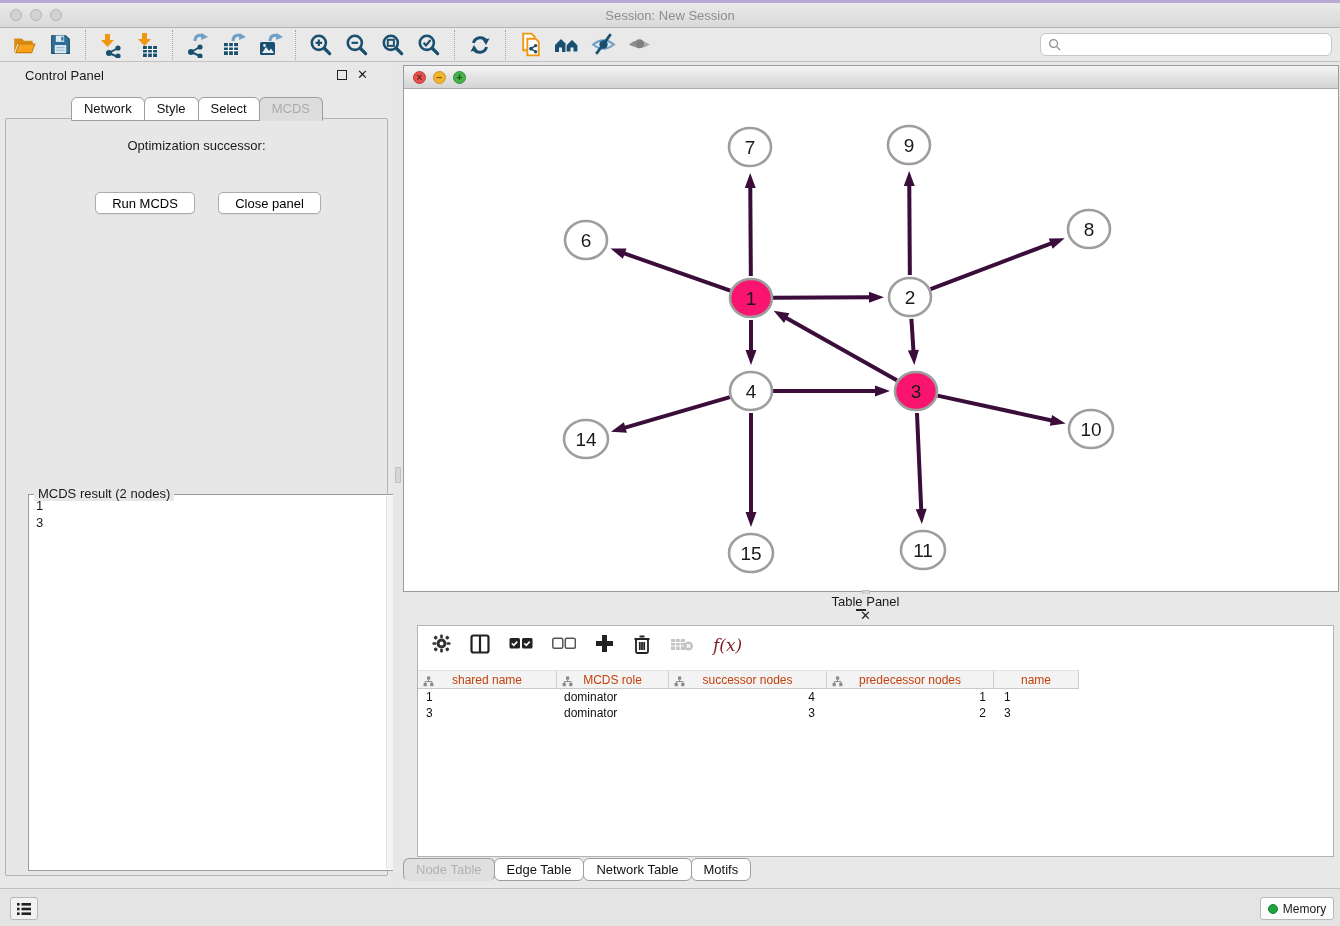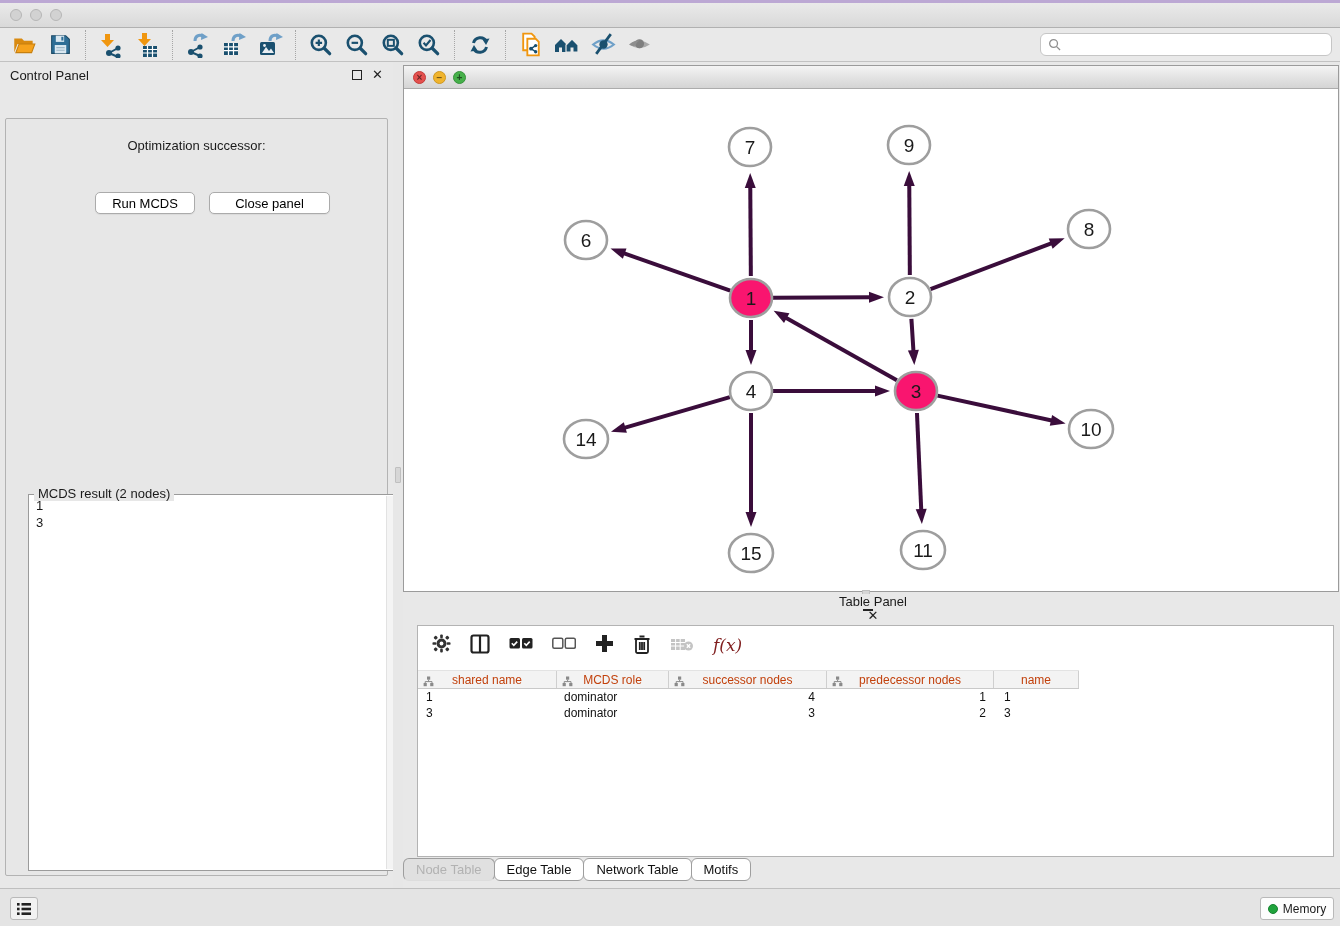--- a/index.html
+++ b/index.html
@@ -109,6 +109,7 @@
     <div class="tl-dot"></div>
     <div class="tl-dot"></div>
   </div>
+  <div class="win-title">Session: New Session</div>
 </div>
 
 <div class="toolbar">

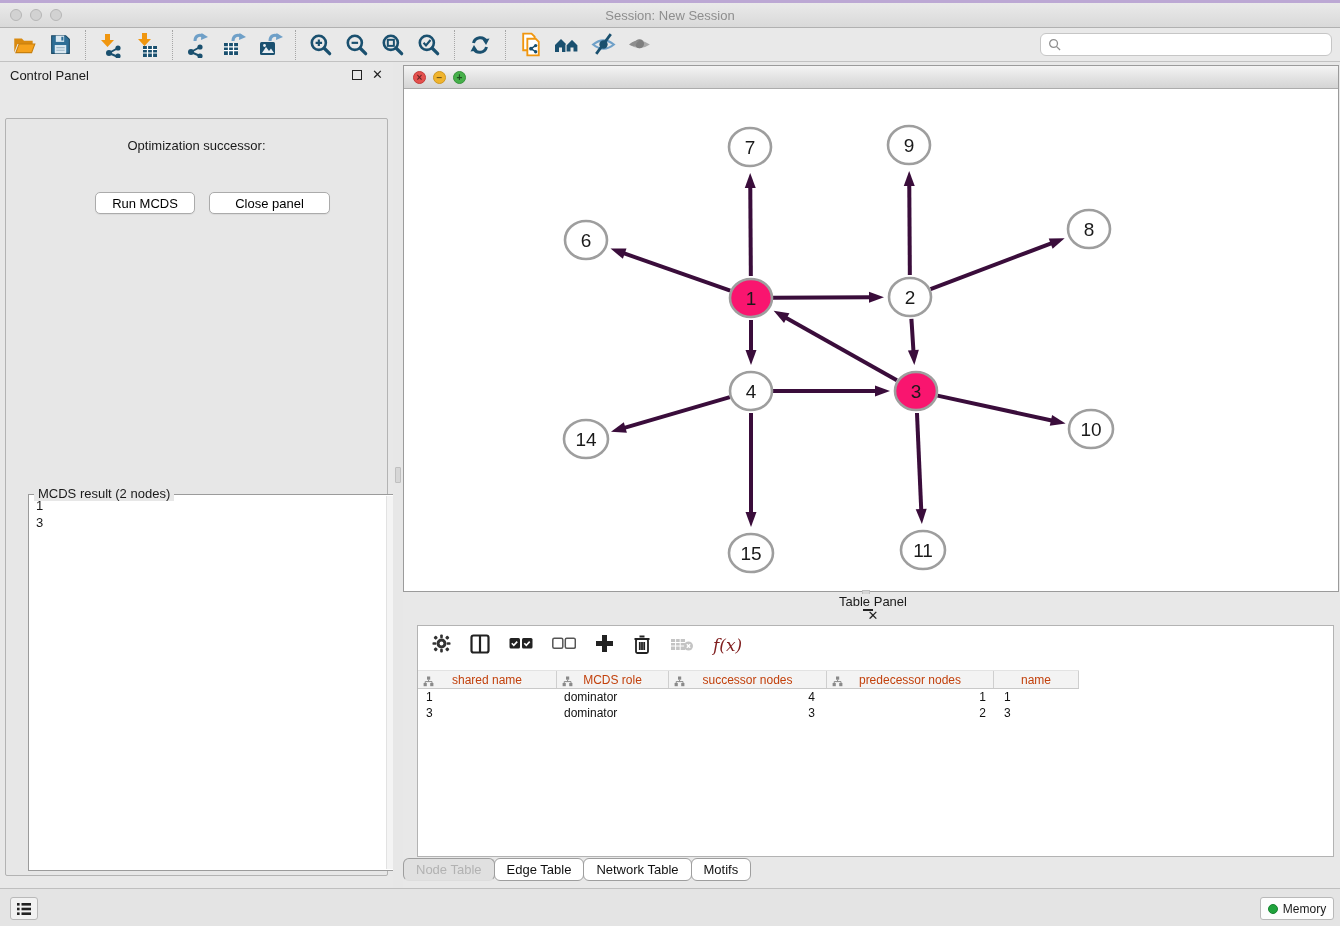--- a/index.html
+++ b/index.html
@@ -24,7 +24,7 @@
   .searchbox input { border:none; outline:none; flex:1; font-size:12px; font-family:inherit; background:transparent; margin-left:5px; }
 
   
-  .panel-header { height:26px; display:flex; align-items:center; padding:0 10px; }
+  .panel-header { height:26px; display:flex; align-items:center; padding:0 25px; }
   .panel-title { font-size:13px; color:#1a1a1a; }
   .panel-header .spacer { flex:1; }
   .float-ico { width:10px; height:10px; border:1.5px solid #222; margin-right:10px; }

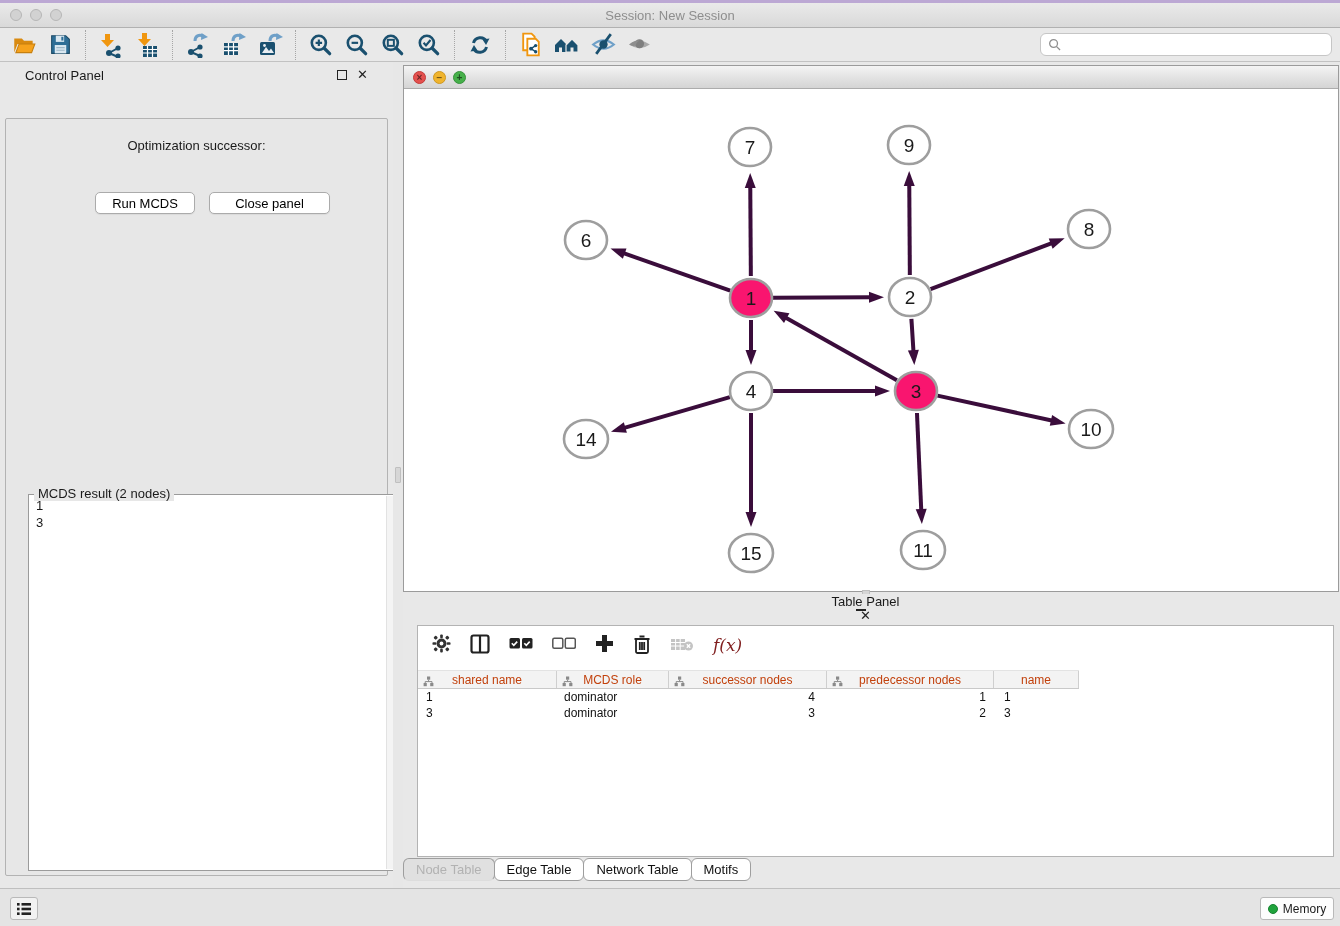--- a/index.html
+++ b/index.html
@@ -266,6 +266,12 @@
     <span class="float-ico"></span>
     <span class="close-ico">✕</span>
   </div>
+  <div class="cp-tabs">
+      <div class="tab">Network</div>
+      <div class="tab">Style</div>
+      <div class="tab">Select</div>
+      <div class="tab active">MCDS</div>
+    </div>
   <div class="cp-box">
     <div class="opt-label">Optimization successor:</div>
     <button class="cp-btn btn-run">Run MCDS</button>

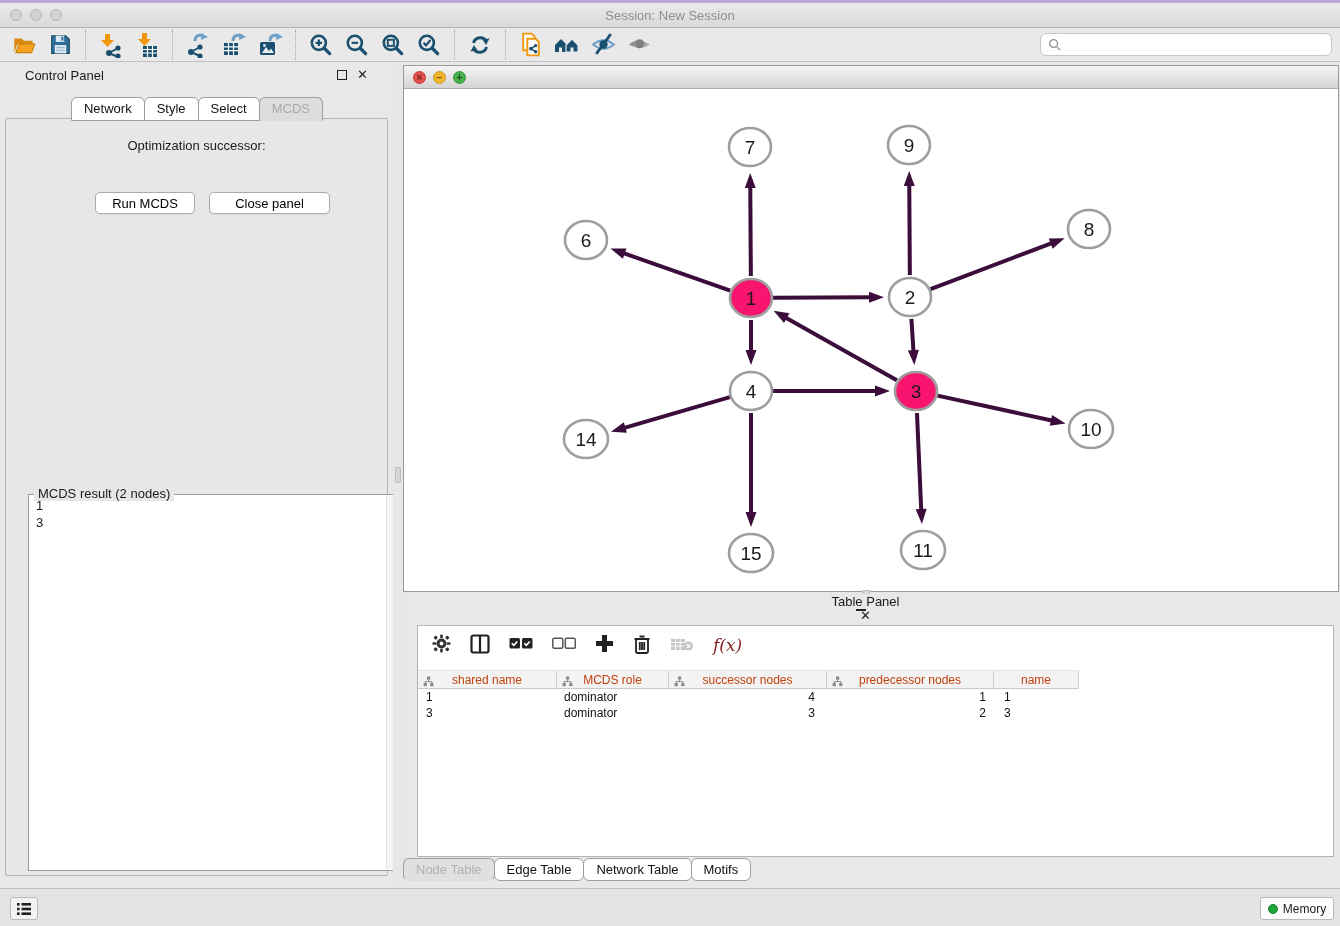--- a/index.html
+++ b/index.html
@@ -47,7 +47,7 @@
   .cp-btn { position:absolute; top:73px; height:22px; background:#fff; border:1px solid #ABABAB; border-radius:5px;
     font-size:13px; font-family:inherit; box-shadow:0 1px 1px rgba(0,0,0,.06); }
   .btn-run { left:89px; width:100px; }
-  .btn-close { left:203px; width:121px; }
+  .btn-close { left:212px; width:103px; }
   .result-group { position:absolute; left:22px; top:375px; width:369px; height:377px; border:1px solid #9B9B9B; background:#fff; }
   .result-title { position:absolute; left:5px; top:-9px; background:#E7E7E7; padding:0 4px; font-size:13px; }
   .result-list { position:absolute; left:1px; top:2px; right:12px; bottom:1px; overflow:hidden; }

